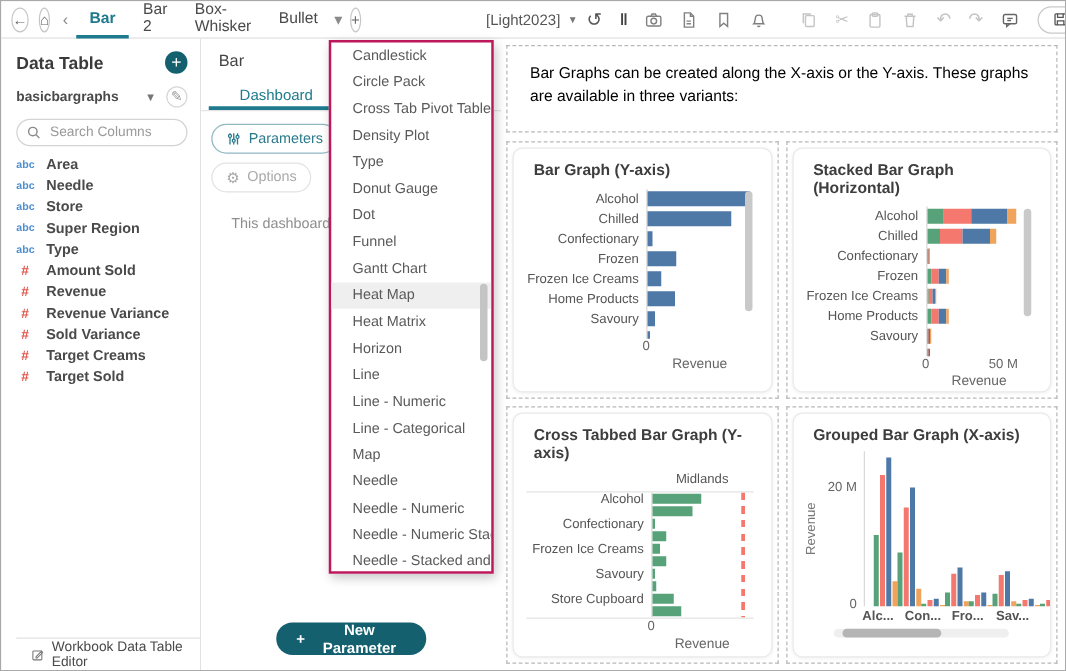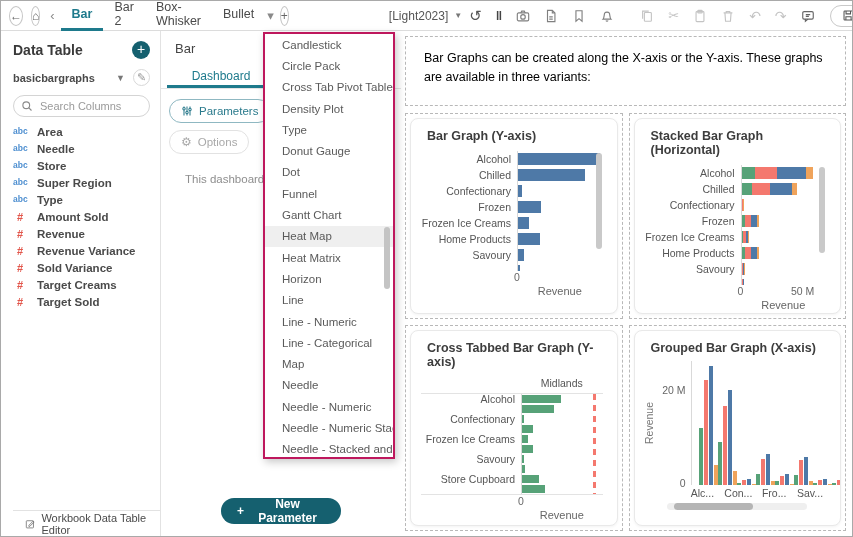--- a/index.html
+++ b/index.html
@@ -91,7 +91,7 @@
   .vclusters { position:absolute; inset:0; display:flex; align-items:flex-end; justify-content:space-between; padding:0 10px 0 7px; }
   .vcluster { display:flex; align-items:flex-end; gap:1px; }
   .vcluster span { width:4px; display:block; }
-  .vxlabels { display:flex; font-size:10.5px; color:#555; margin-top:2px; }
+  .vxlabels { display:flex; font-size:10.5px; color:#555; margin-top:2px;font-weight:bold; }
   .vxlabels div { width:25%; text-align:center; }
 
   

